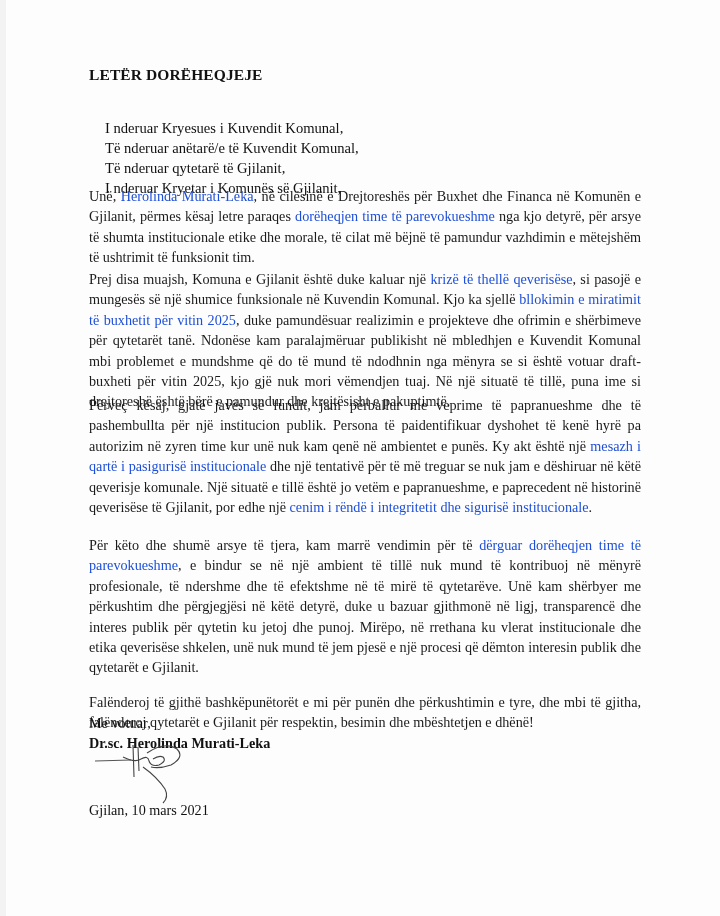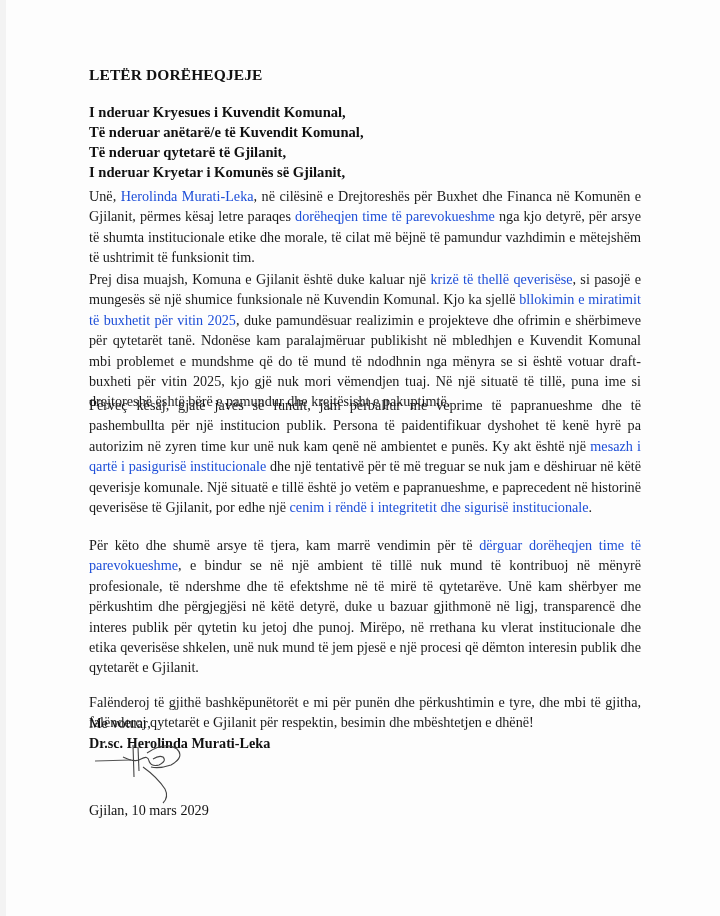--- a/index.html
+++ b/index.html
@@ -43,10 +43,10 @@
       position: absolute;
       top: 102px;
       left: 0;
-      font-weight: bold;
+      font-weight: normal;
       font-size: 14.6px;
       line-height: 20px;
-      margin: 0;
+      margin: 16px;
     }
     .salutations div { white-space: nowrap; }
     .body-para {

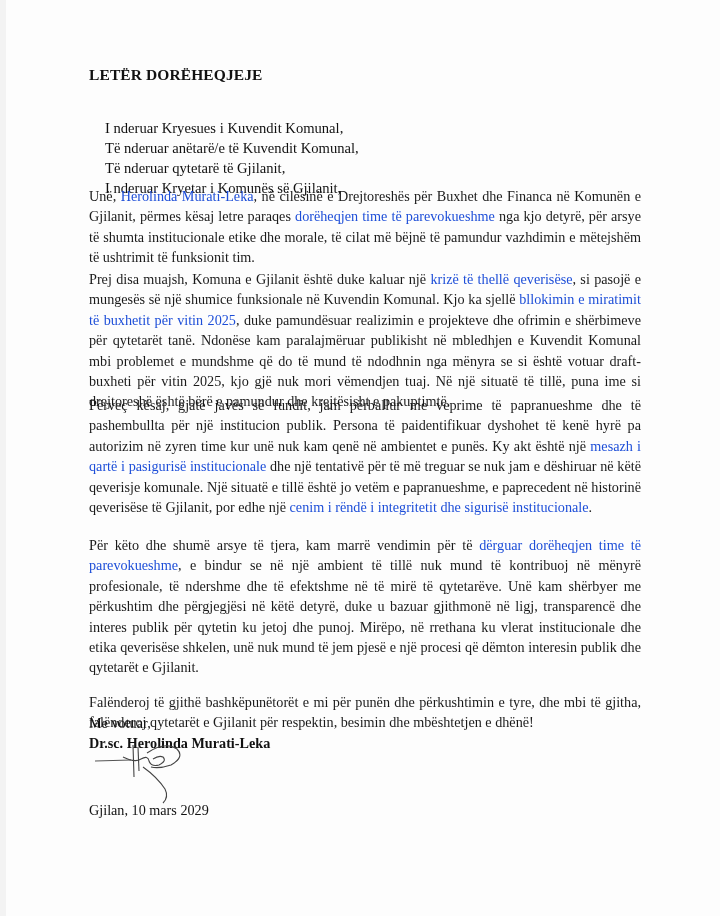--- a/index.html
+++ b/index.html
@@ -126,7 +126,7 @@
     </svg>
   </div>
 
-  <div class="place-date">Gjilan, 10 mars 2029</div>
+  <div class="place-date">Gjilan, 10 mars 2021</div>
 </div>
 
 </body></html>

